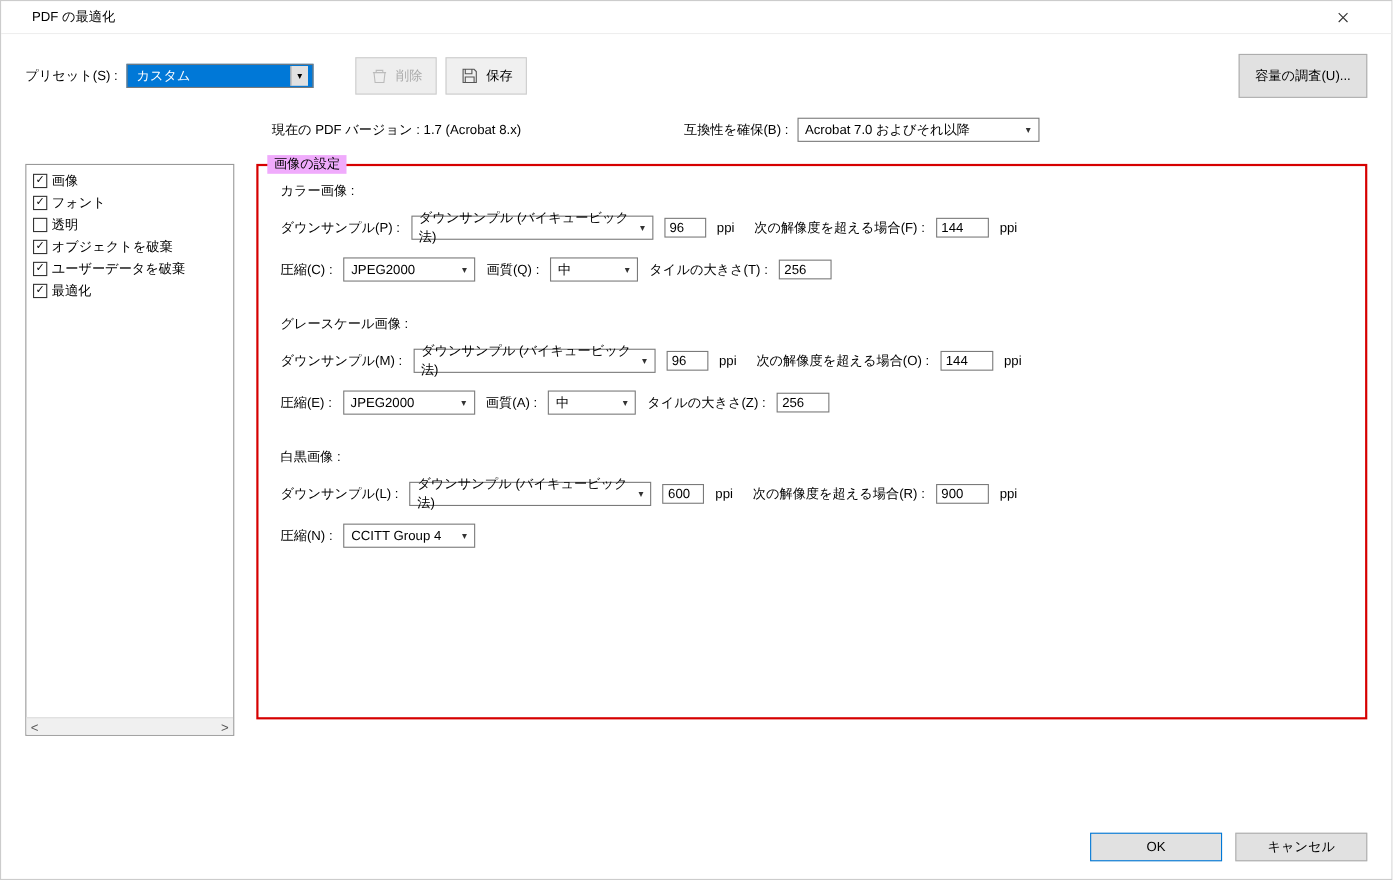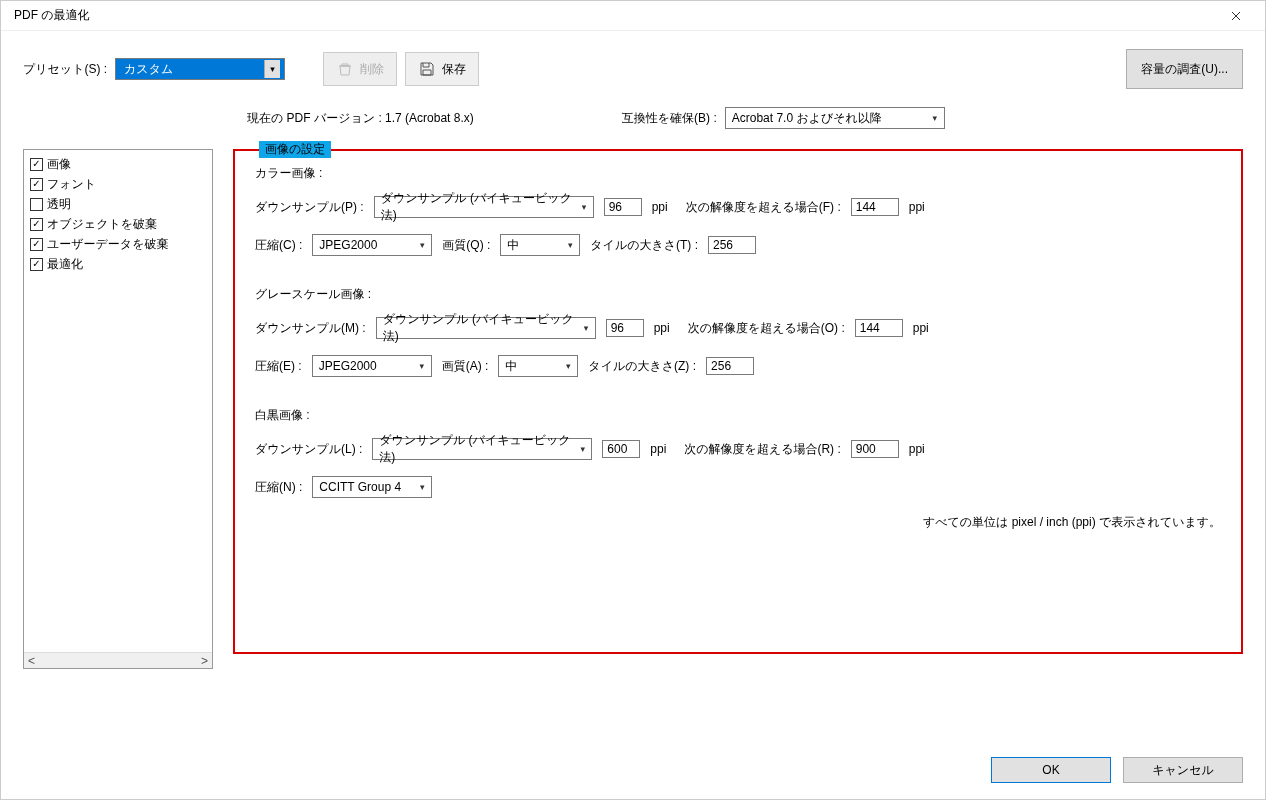--- a/index.html
+++ b/index.html
@@ -5,7 +5,7 @@
 * { box-sizing: border-box; font-family: "Yu Gothic UI", "Meiryo", sans-serif; font-size: 12px; }
 body { margin: 0; background: #fff; color: #000; }
 .window { width: 1266px; height: 800px; border: 1px solid #ccc; display: flex; flex-direction: column; }
-.titlebar { height: 30px; display: flex; align-items: center; padding: 0 9px; border-bottom: 1px solid #eee; justify-content: space-between; }
+.titlebar { height: 30px; display: flex; align-items: center; padding: 0 24px; border-bottom: 1px solid #eee; justify-content: space-between; }
 .titlebar .title { padding-left: 4px; }
 .close-x { width: 40px; height: 30px; display: flex; align-items: center; justify-content: center; font-size: 13px; color: #333; cursor: pointer; }
 .content { flex: 1; padding: 18px 22px 16px 22px; display: flex; flex-direction: column; }

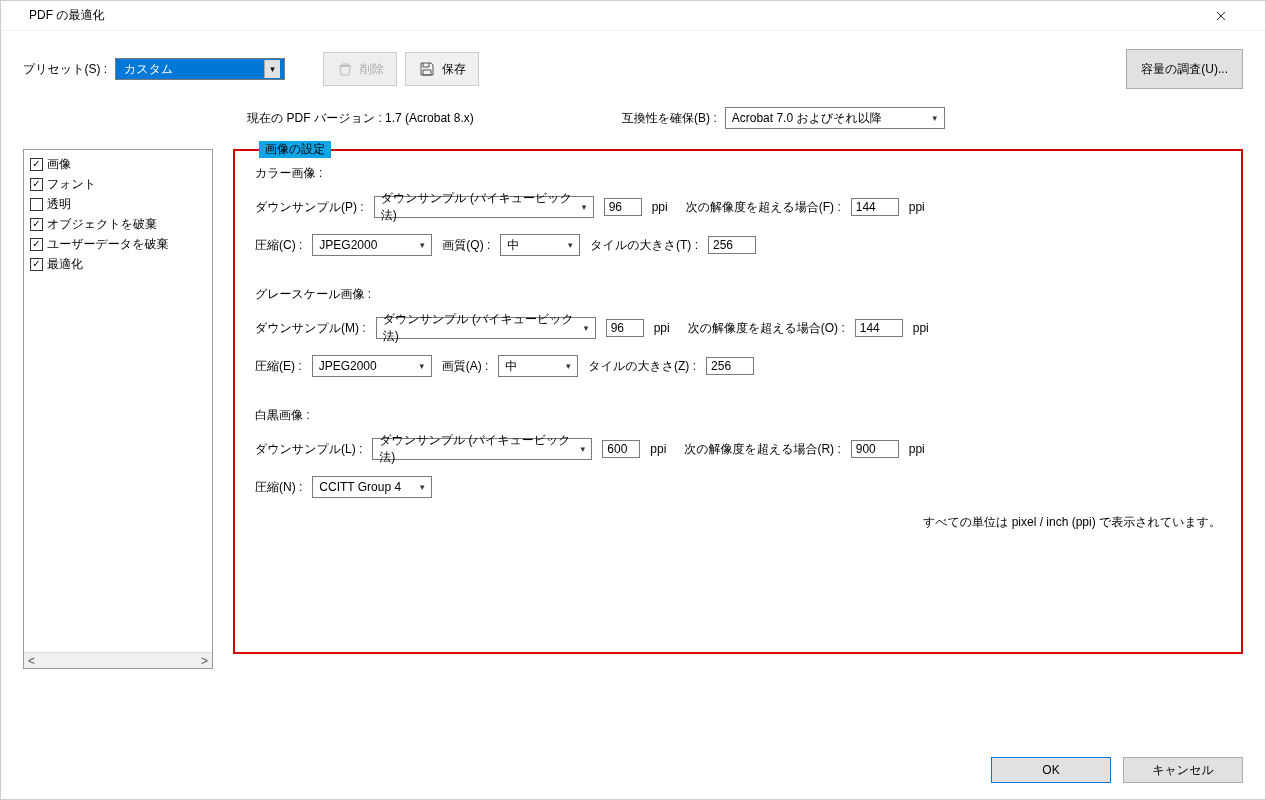--- a/index.html
+++ b/index.html
@@ -31,7 +31,7 @@
 .scroll-stub { position: absolute; bottom: 0; left: 0; right: 0; height: 16px; background: #f0f0f0; border-top: 1px solid #ddd; display: flex; justify-content: space-between; align-items: center; padding: 0 4px; font-size: 10px; color: #555; }
 .main { flex: 1; }
 .fieldset { border: 2px solid #d60000; padding: 14px 20px 10px 20px; position: relative; height: 505px; }
-.legend { position: absolute; top: -10px; left: 24px; background: #0ea5e9; padding: 0 6px; }
+.legend { position: absolute; top: -10px; left: 8px; background: #f0abfc; padding: 0 6px; }
 .section { margin-bottom: 30px; }
 .sec-title { margin-bottom: 14px; }
 .frow { display: flex; align-items: center; gap: 10px; margin-bottom: 16px; flex-wrap: nowrap; }

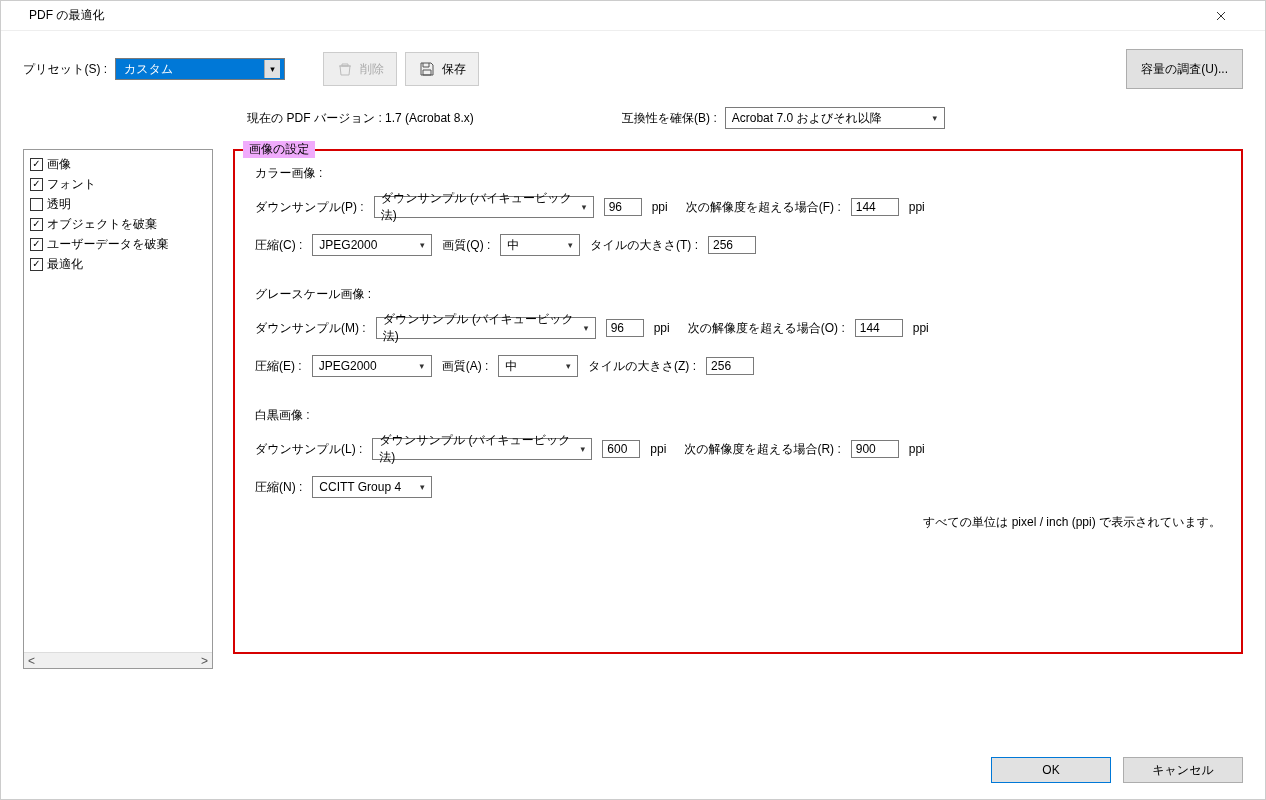--- a/index.html
+++ b/index.html
@@ -239,7 +239,6 @@
               </div>
             </div>
           </div>
-          <div class="unit-note">すべての単位は pixel / inch (ppi) で表示されています。</div>
         </div>
       </div>
     </div>

